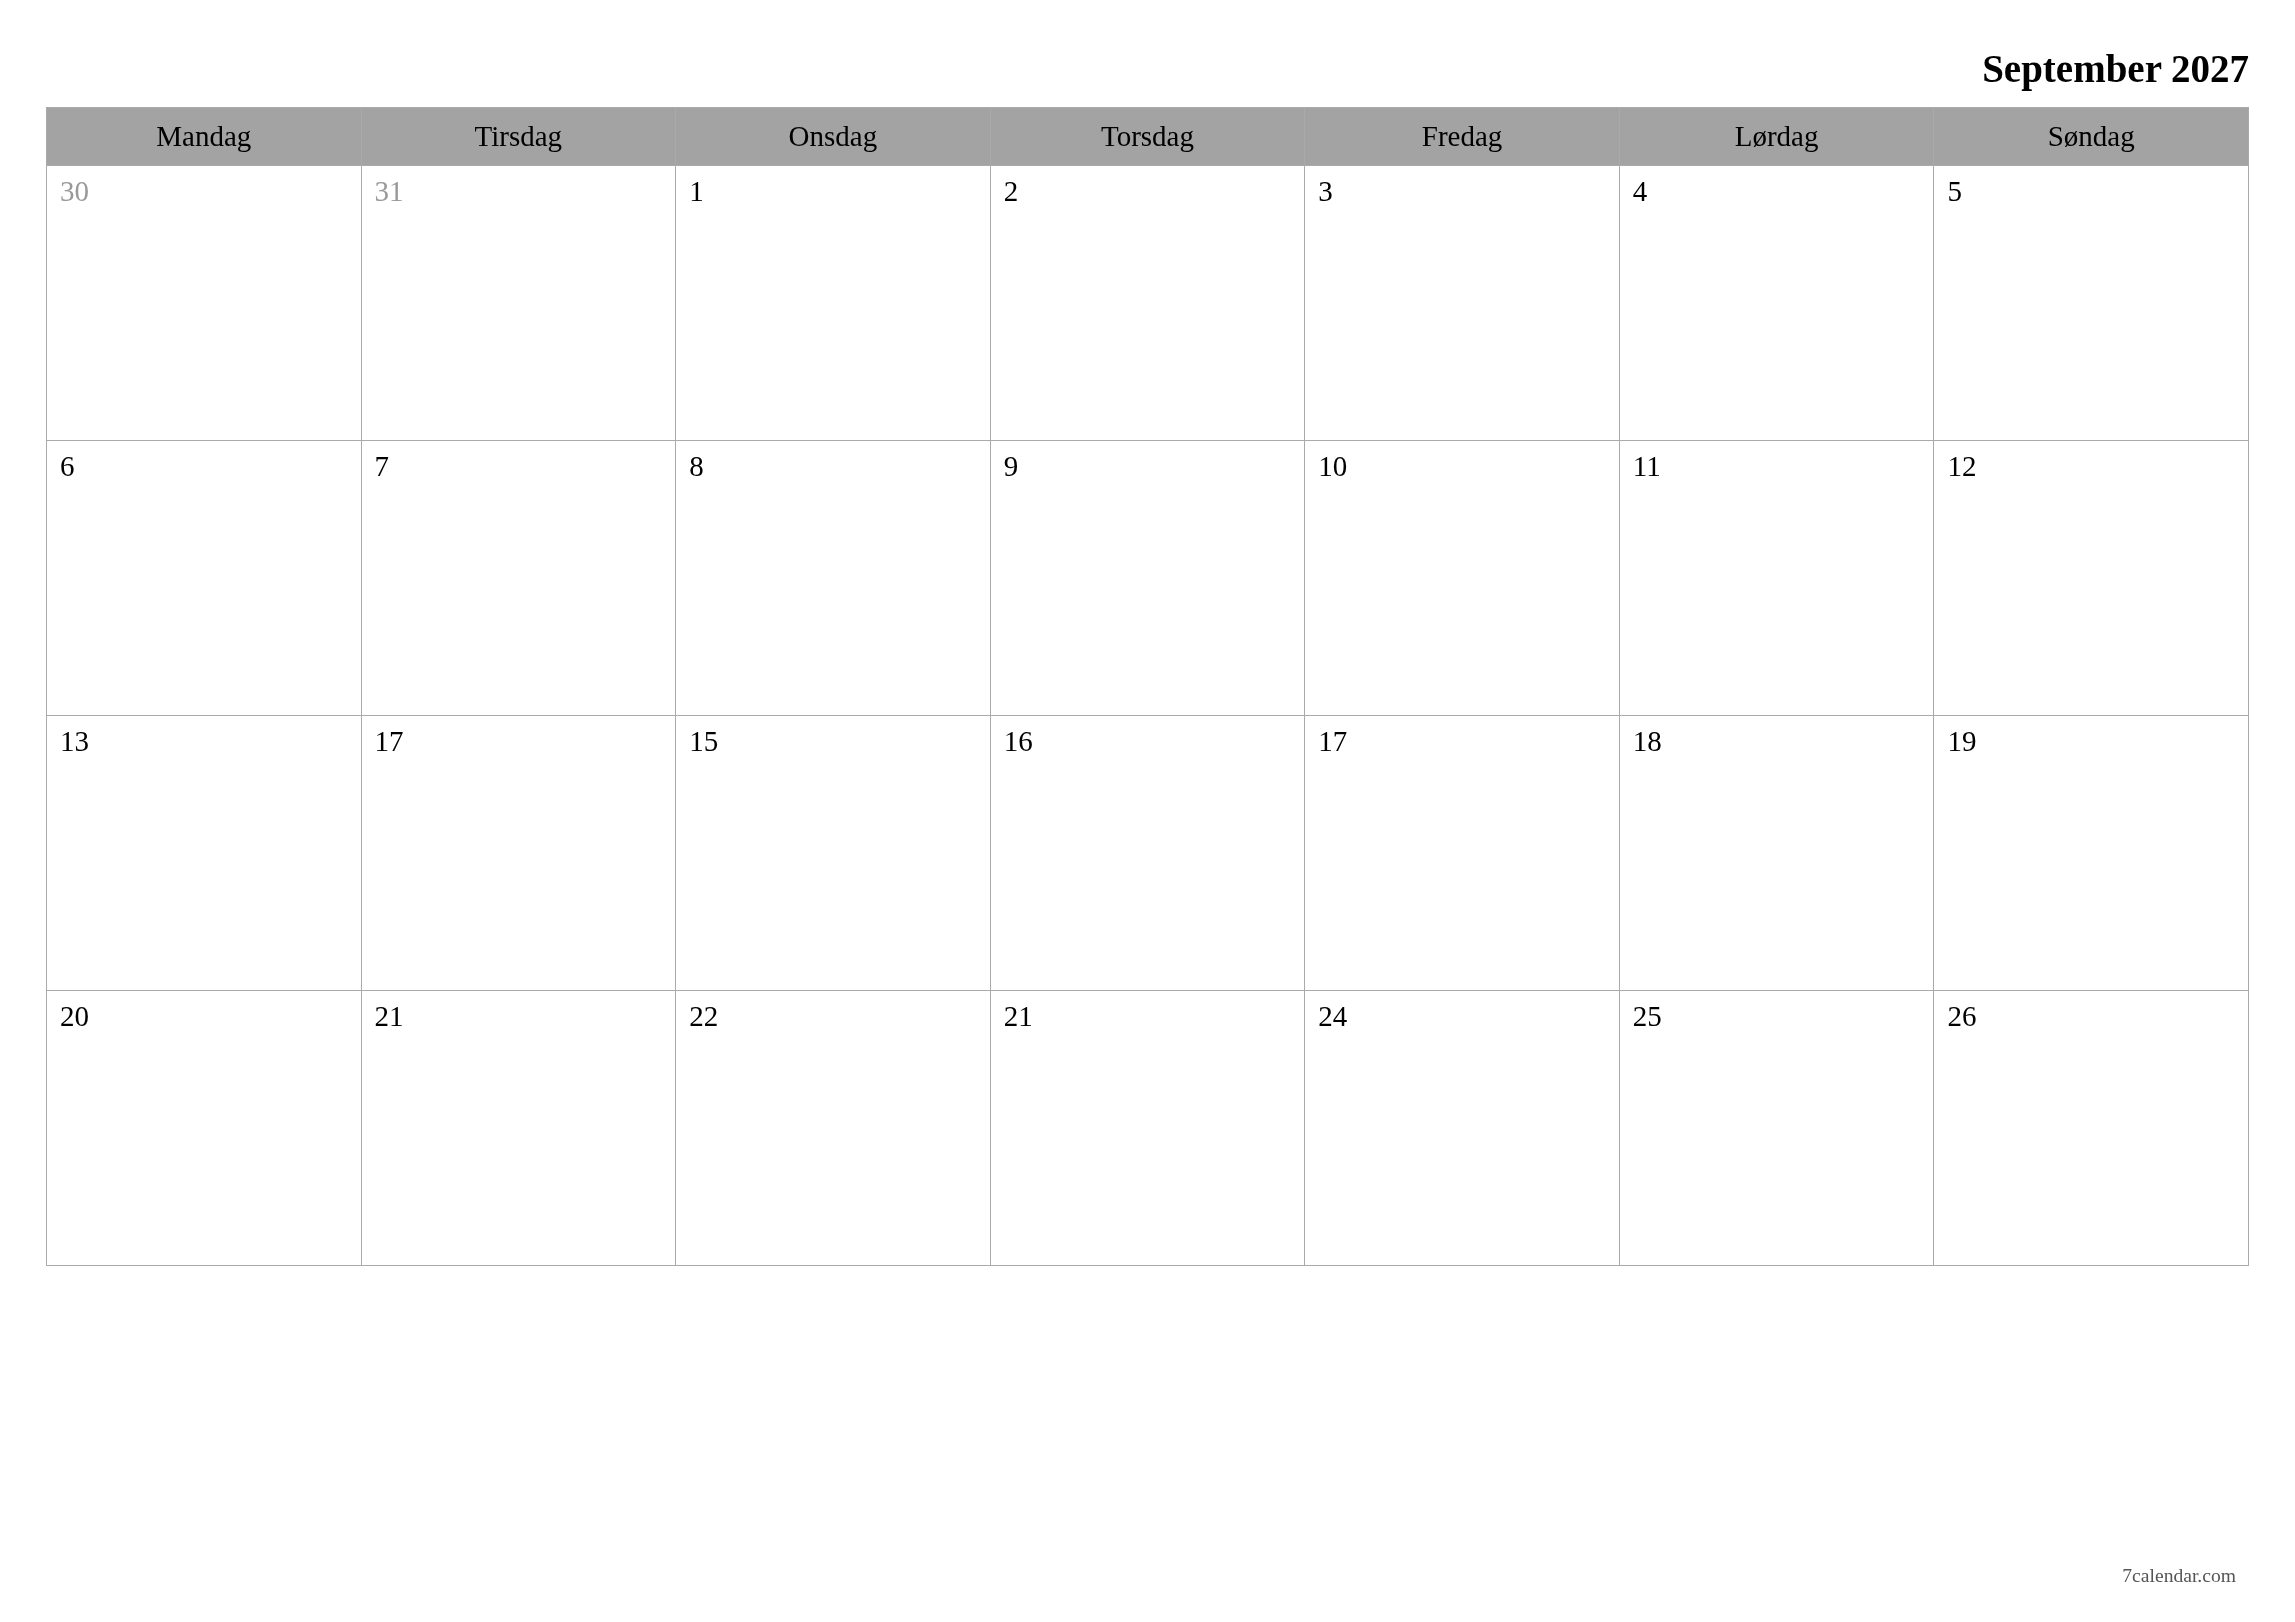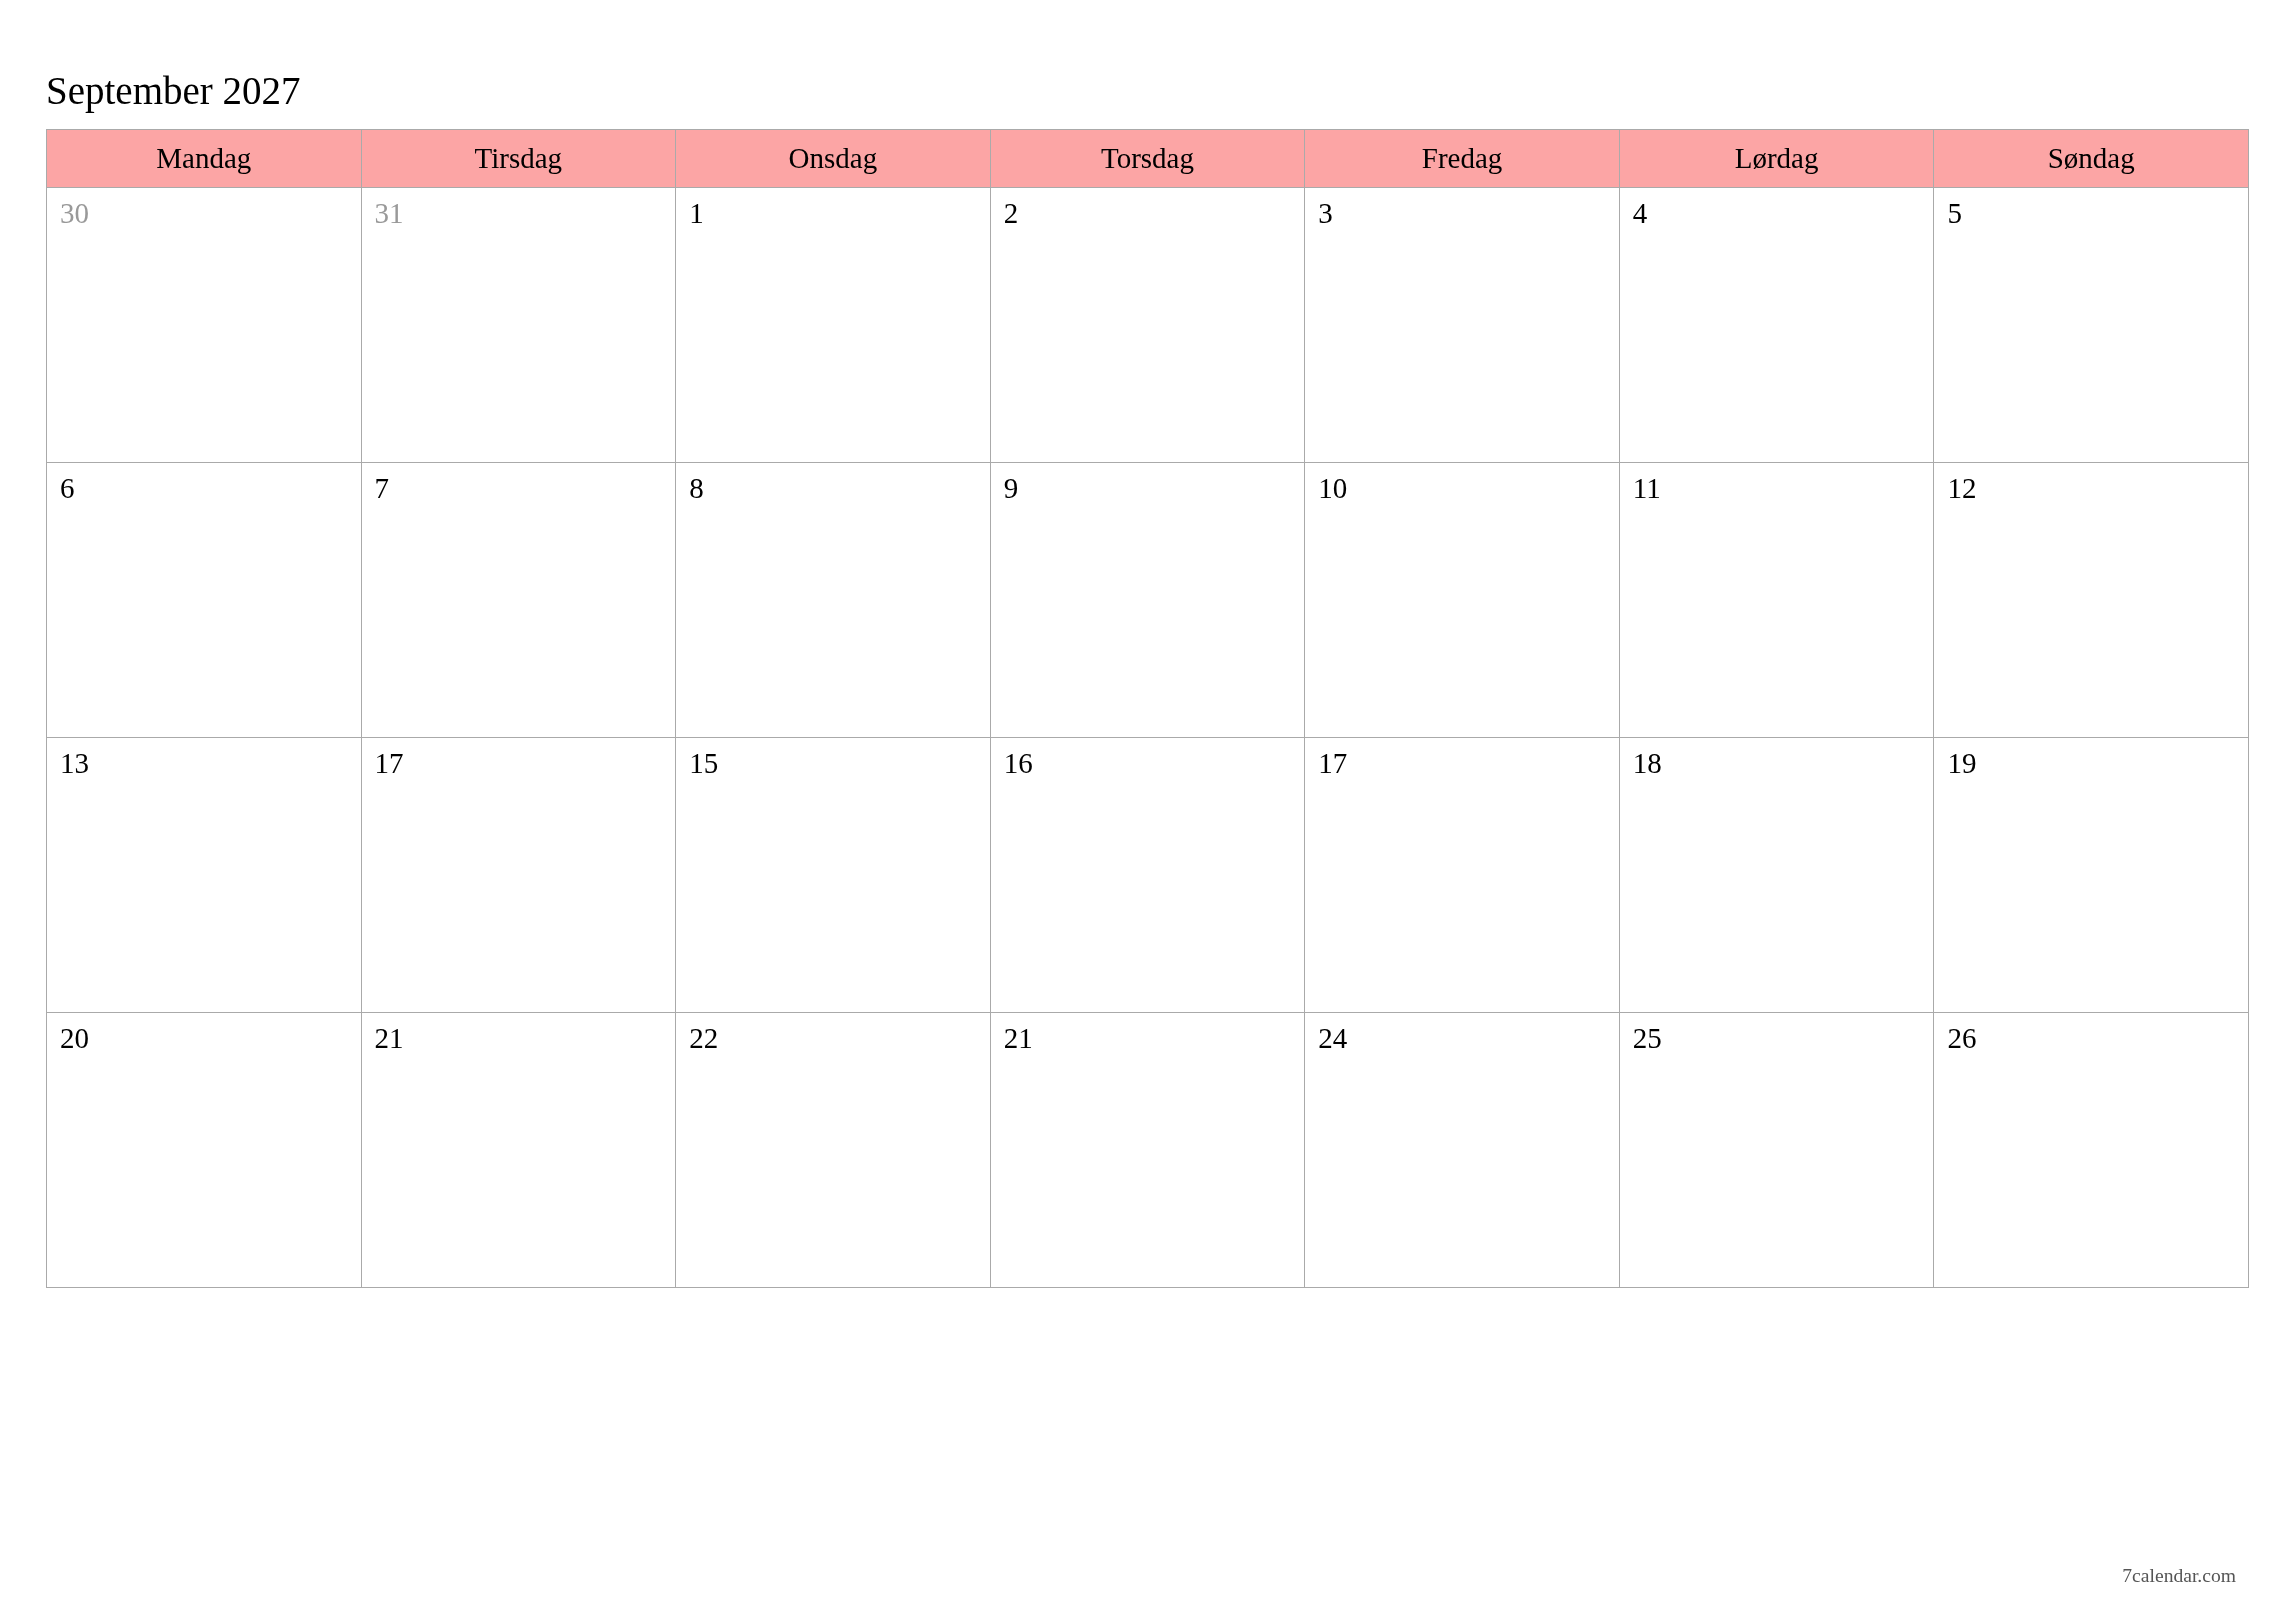--- a/index.html
+++ b/index.html
@@ -11,12 +11,11 @@
     padding: 46px 46px 26px 46px;
   }
   .title {
-    text-align: left;
+    text-align: right;
     font-size: 39px;
     color: #000;
     margin-bottom: 16.4px;
-    font-weight: normal;
-    margin-top: 22px;
+    font-weight: bold;
   }
   .calendar {
     width: 100%;

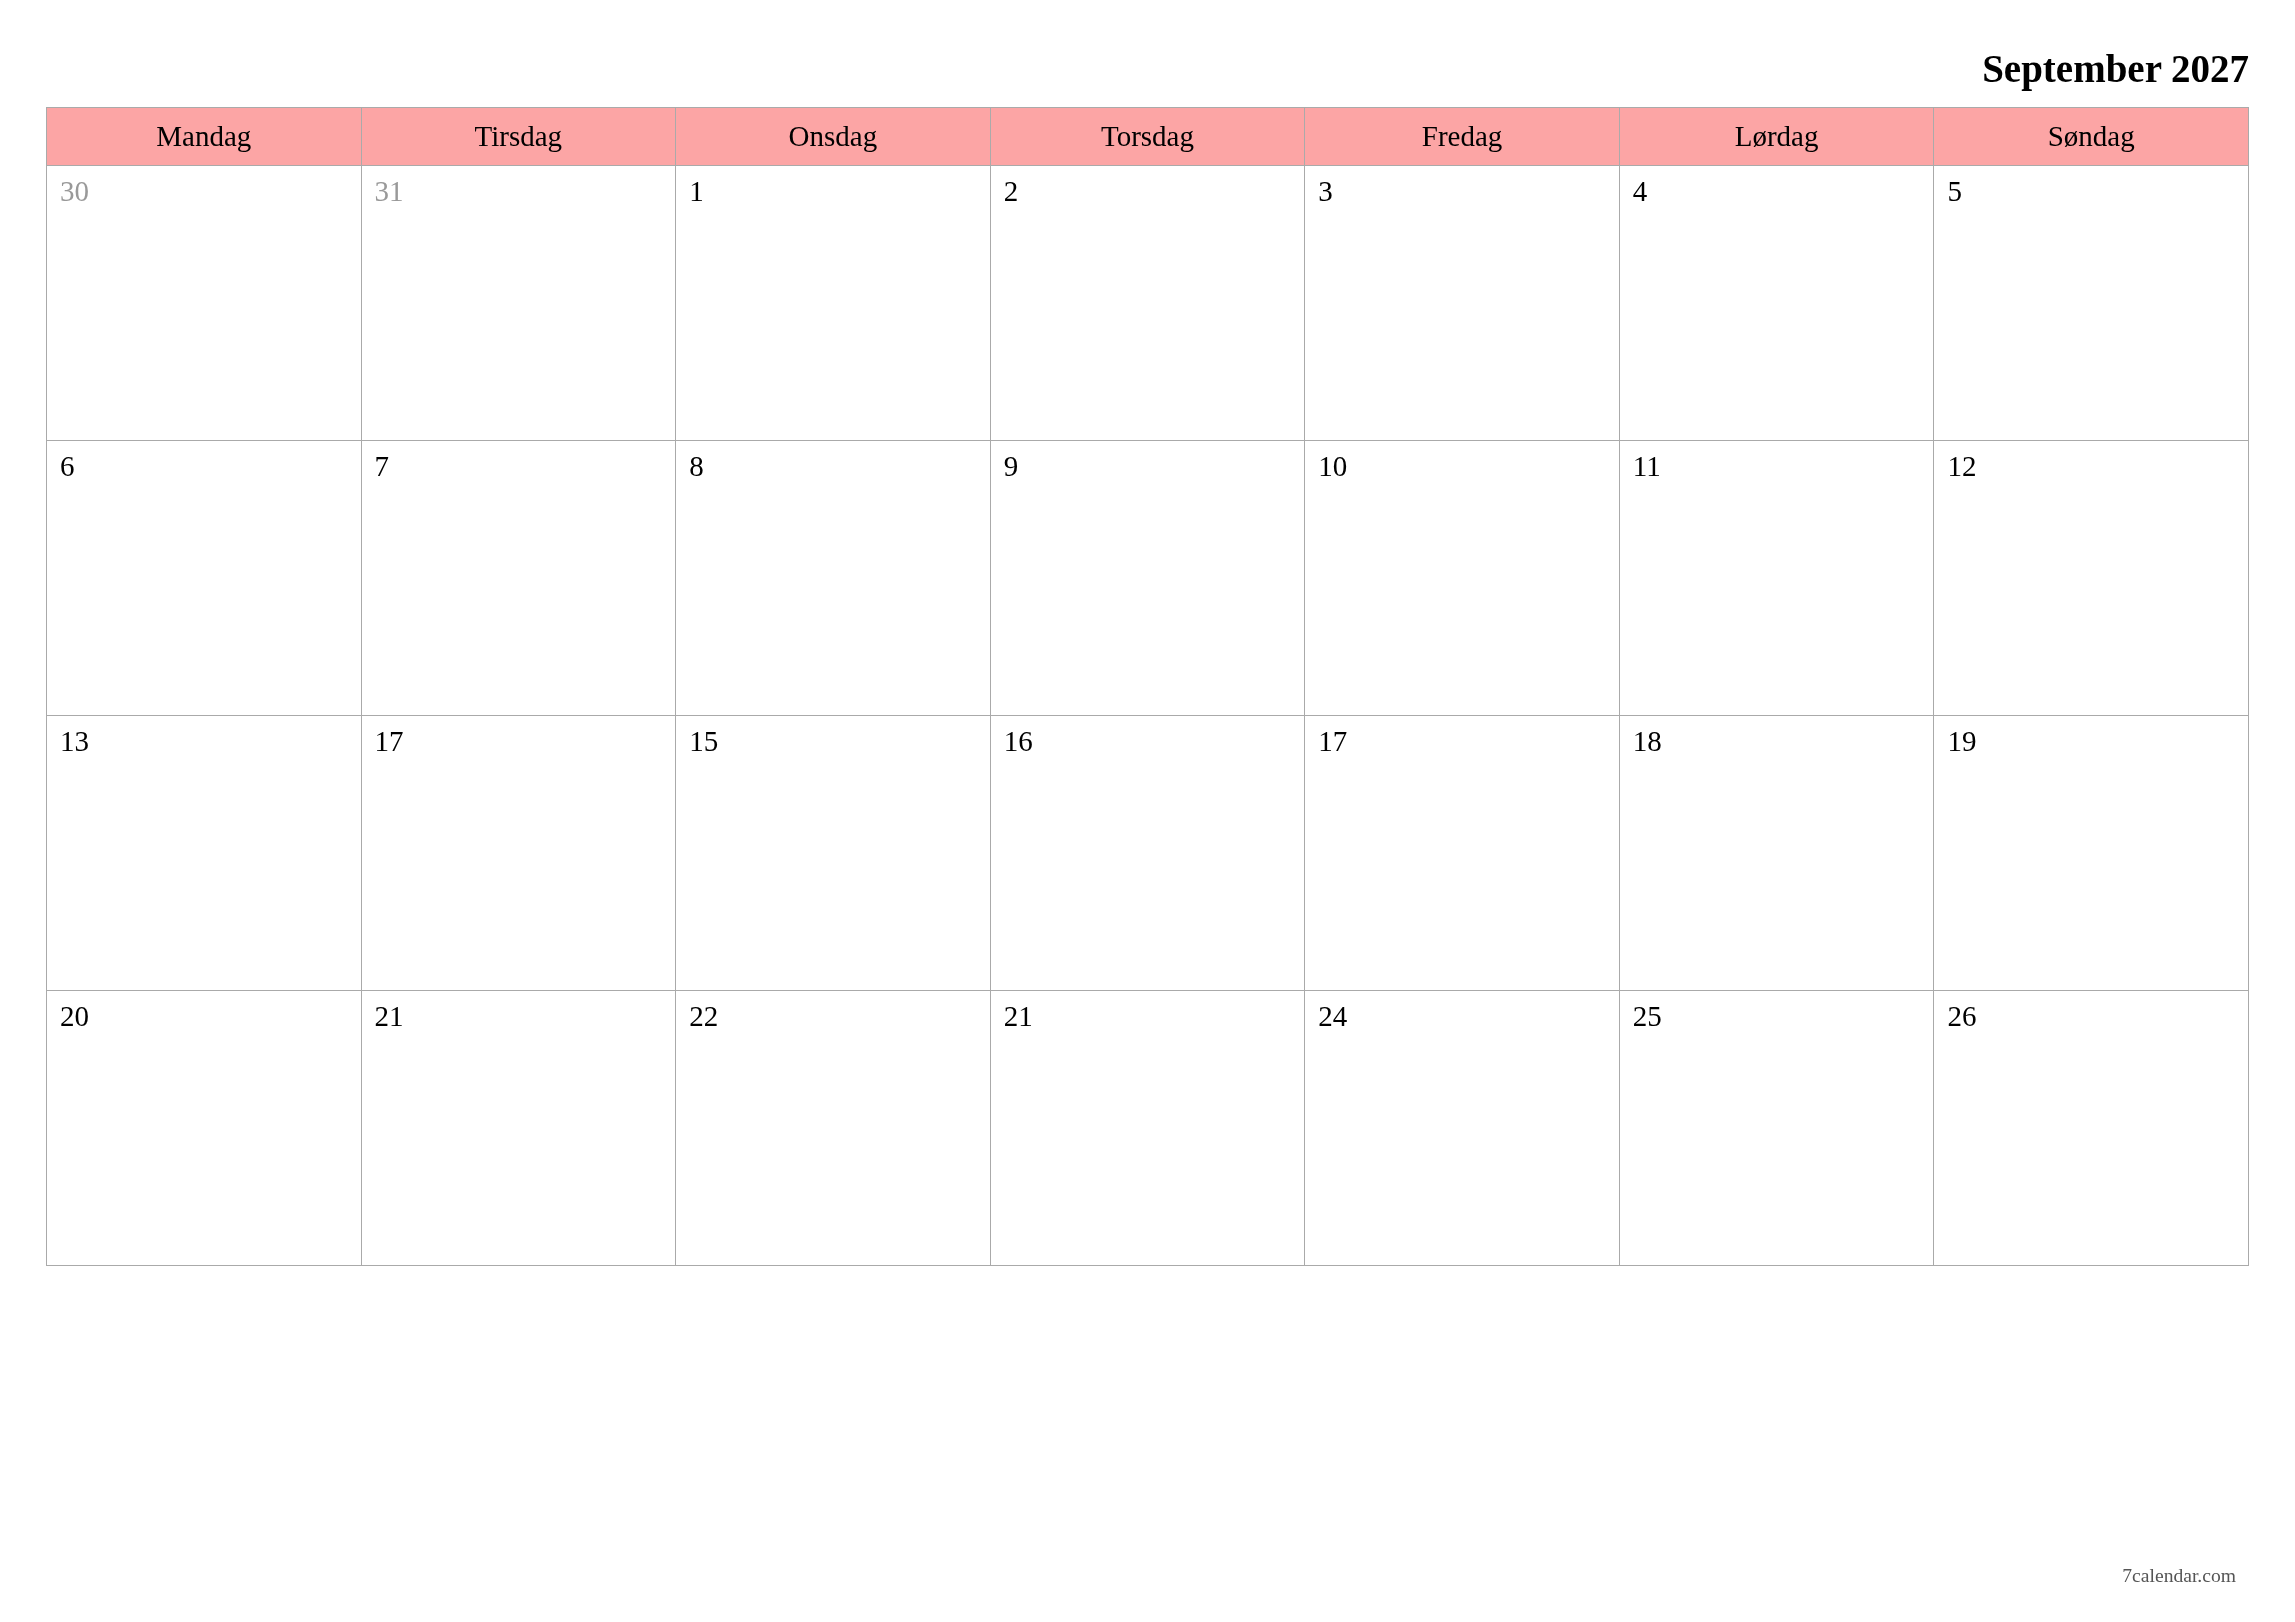--- a/index.html
+++ b/index.html
@@ -29,7 +29,7 @@
     font-size: 29px;
     color: #000;
     padding: 11.8px 0;
-    background: #fca5a5;
+    background: #a3a3a3;
     text-align: center;
   }
   .calendar td {

